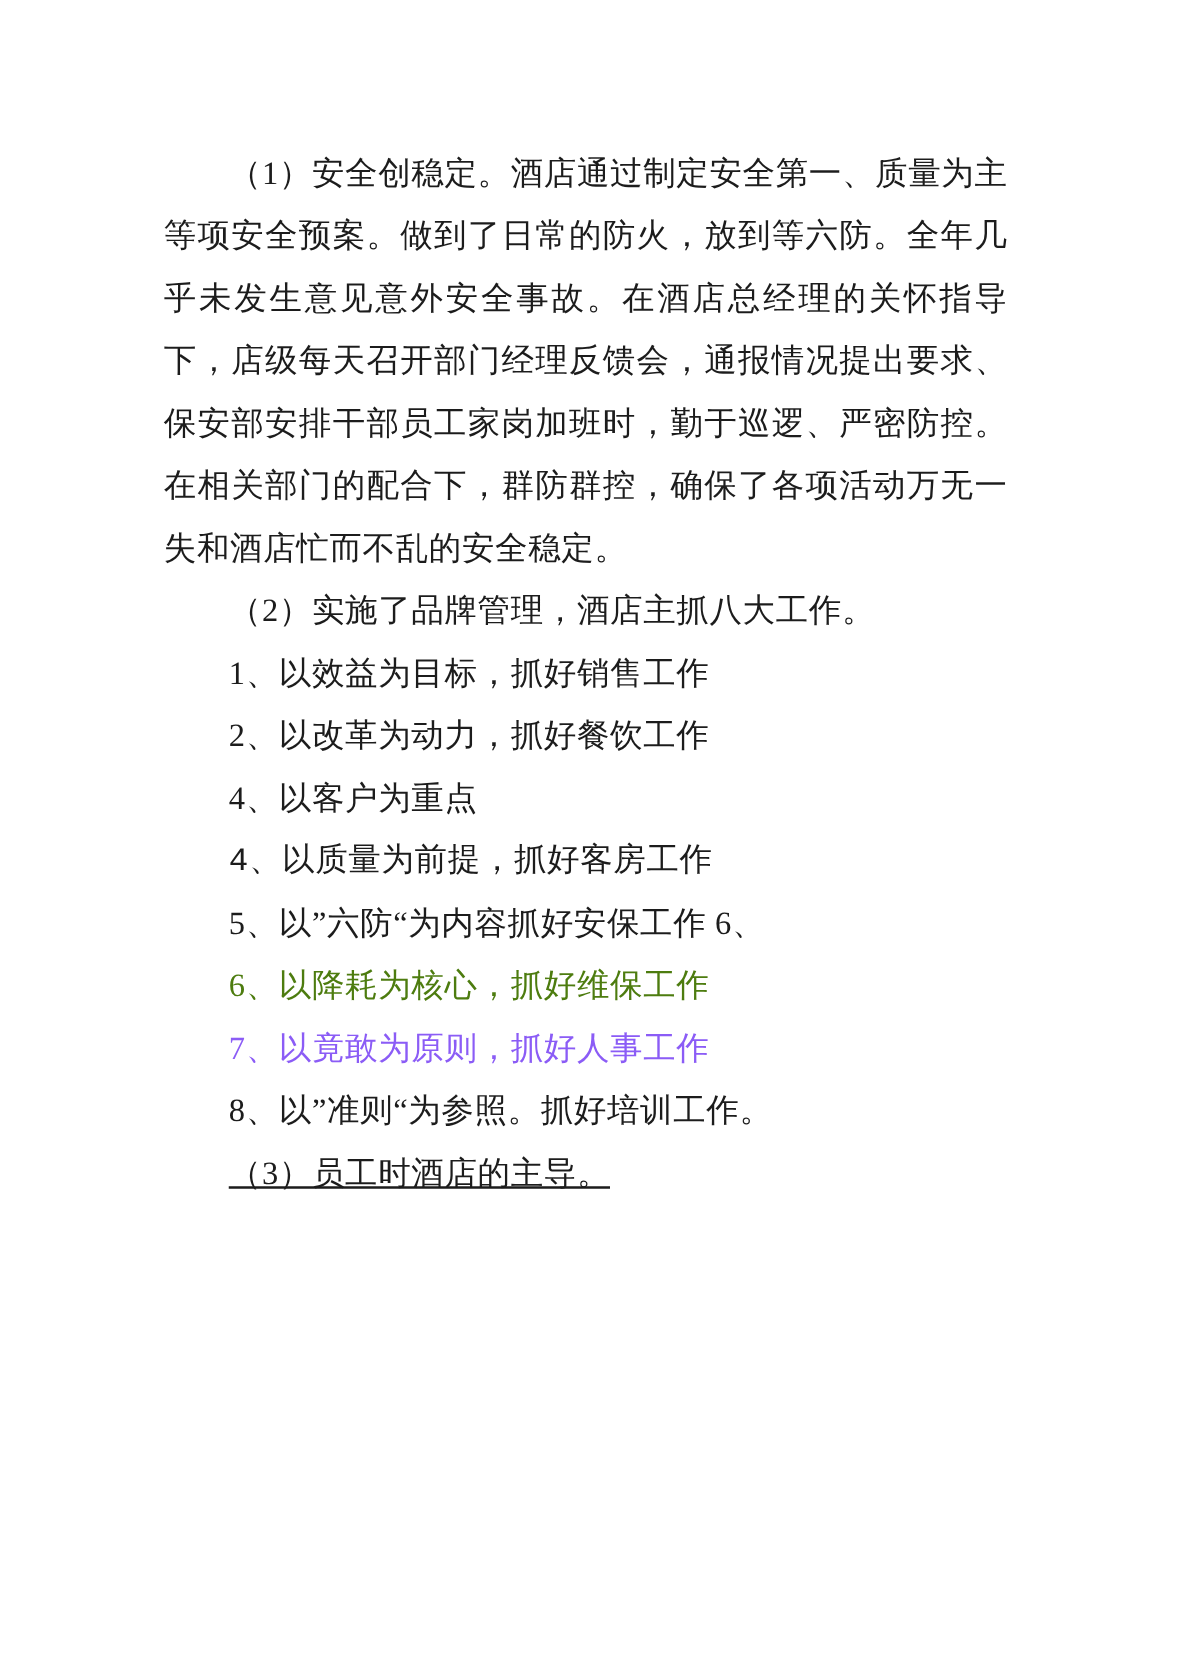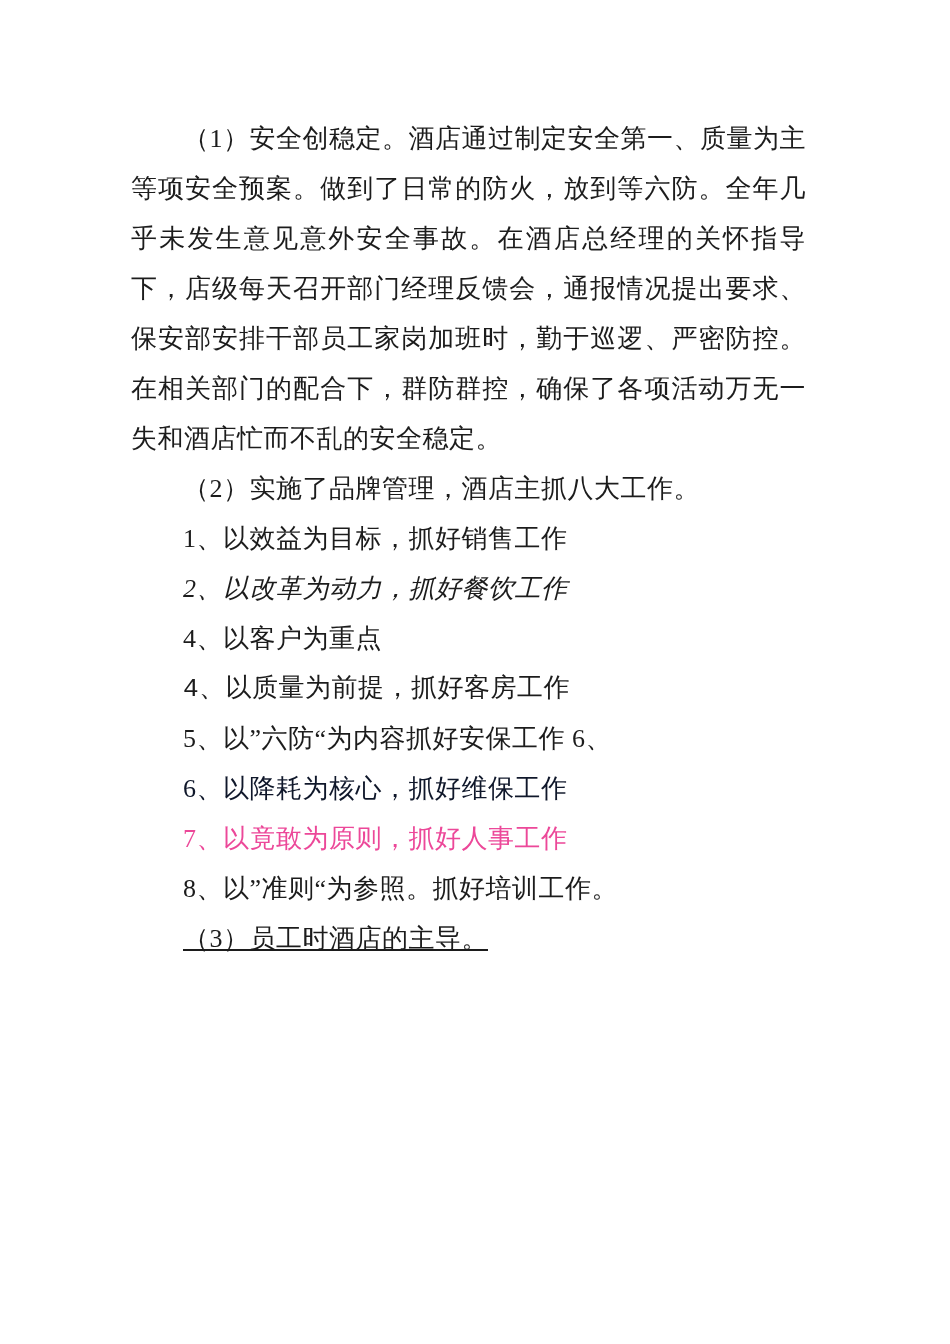--- a/index.html
+++ b/index.html
@@ -42,7 +42,7 @@
   <p class="para" style="color: rgb(28, 28, 28);">（1）安全创稳定。酒店通过制定安全第一、质量为主等项安全预案。做到了日常的防火，放到等六防。全年几乎未发生意见意外安全事故。在酒店总经理的关怀指导下，店级每天召开部门经理反馈会，通报情况提出要求、保安部安排干部员工家岗加班时，勤于巡逻、严密防控。在相关部门的配合下，群防群控，确保了各项活动万无一失和酒店忙而不乱的安全稳定。</p>
       <p class="para" style="color: rgb(28, 28, 28);">（2）实施了品牌管理，酒店主抓八大工作。</p>
       <p class="para" style="color: rgb(28, 28, 28);">1、以效益为目标，抓好销售工作</p>
-      <p class="para" style="color: rgb(28, 28, 28); font-style: italic;">2、以改革为动力，抓好餐饮工作</p>
+      <p class="para" style="color: rgb(28, 28, 28);">2、以改革为动力，抓好餐饮工作</p>
       <p class="para" style="color: rgb(28, 28, 28);">4、以客户为重点</p>
       <p class="para" style="color: rgb(28, 28, 28); font-family: Liberation Mono, monospace;">4、以质量为前提，抓好客房工作</p>
       <p class="para" style="color: rgb(28, 28, 28);">5、以”六防“为内容抓好安保工作 6、</p>

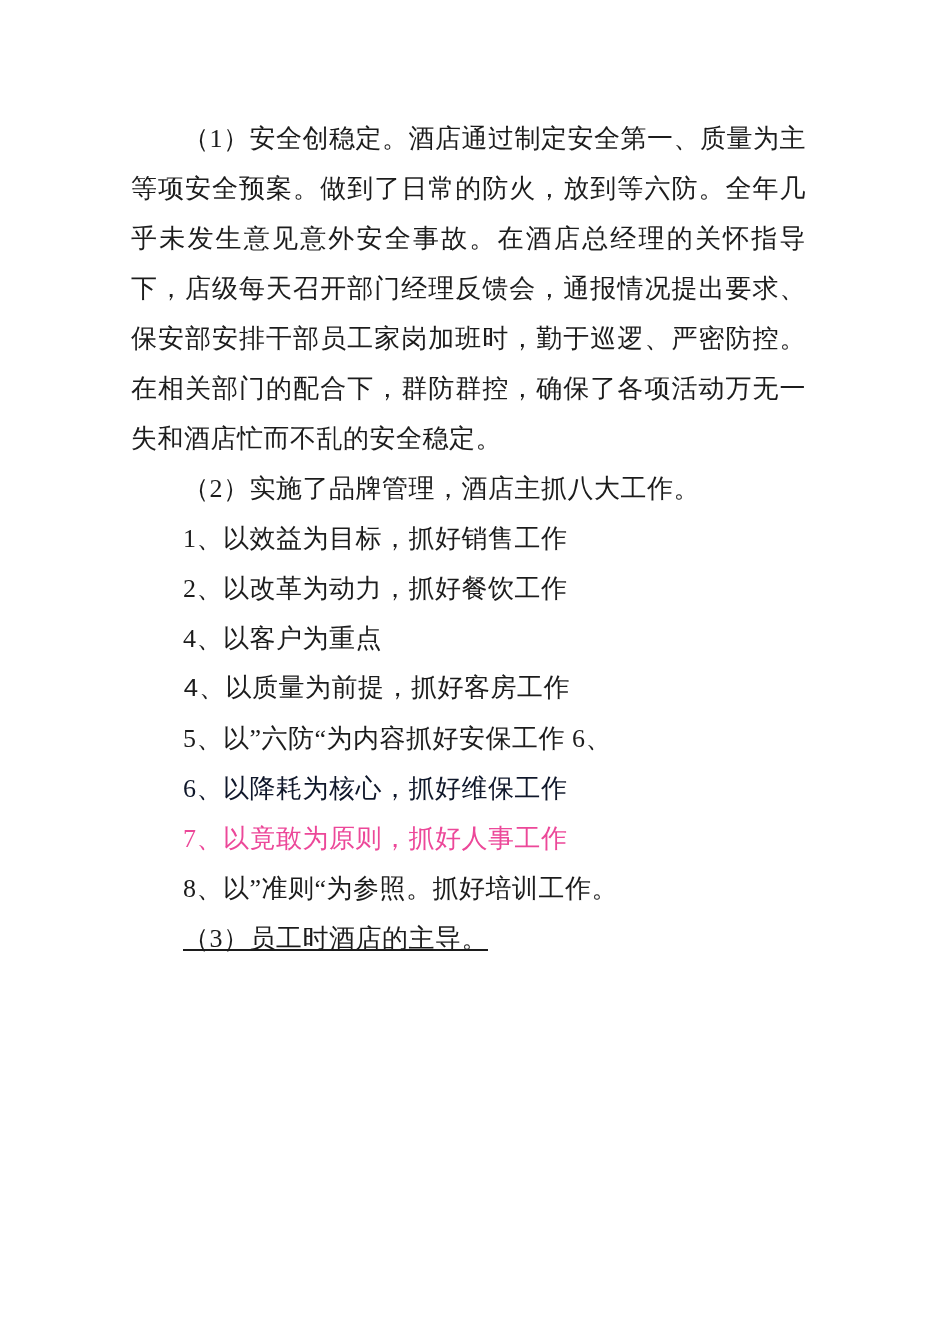--- a/index.html
+++ b/index.html
@@ -46,7 +46,7 @@
       <p class="para" style="color: rgb(28, 28, 28);">4、以客户为重点</p>
       <p class="para" style="color: rgb(28, 28, 28); font-family: Liberation Mono, monospace;">4、以质量为前提，抓好客房工作</p>
       <p class="para" style="color: rgb(28, 28, 28);">5、以”六防“为内容抓好安保工作 6、</p>
-      <p class="para" style="color: #0f172a;">6、以降耗为核心，抓好维保工作</p>
+      <p class="para" style="color: #4d7c0f;">6、以降耗为核心，抓好维保工作</p>
       <p class="para" style="color: #ec4899;">7、以竟敢为原则，抓好人事工作</p>
       <p class="para" style="color: rgb(28, 28, 28);">8、以”准则“为参照。抓好培训工作。</p>
       <p class="para" style="color: rgb(28, 28, 28); text-decoration: underline;">（3）员工时酒店的主导。</p>

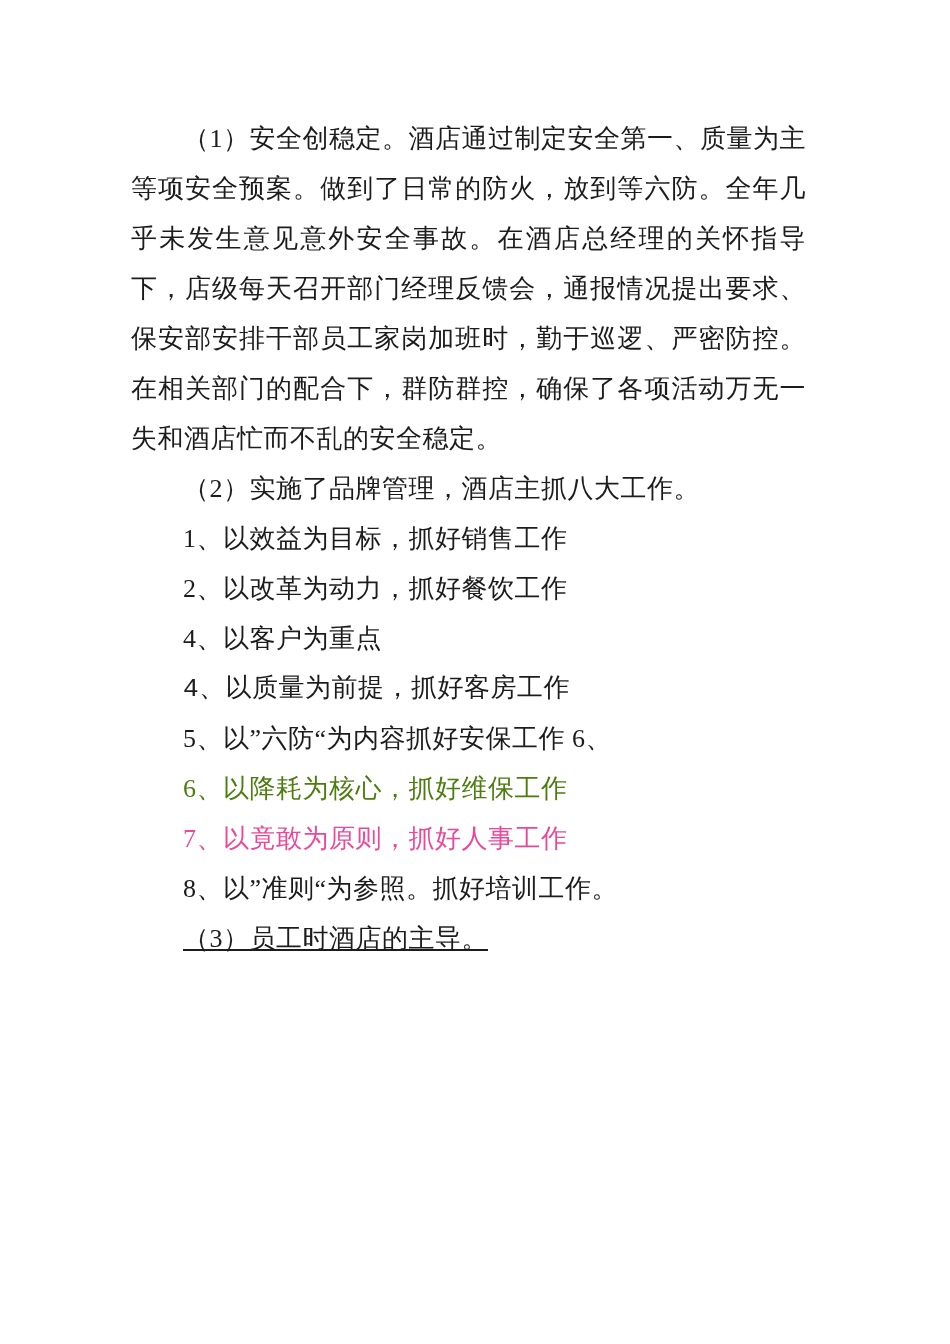--- a/index.html
+++ b/index.html
@@ -47,7 +47,7 @@
       <p class="para" style="color: rgb(28, 28, 28); font-family: Liberation Mono, monospace;">4、以质量为前提，抓好客房工作</p>
       <p class="para" style="color: rgb(28, 28, 28);">5、以”六防“为内容抓好安保工作 6、</p>
       <p class="para" style="color: #4d7c0f;">6、以降耗为核心，抓好维保工作</p>
-      <p class="para" style="color: #ec4899;">7、以竟敢为原则，抓好人事工作</p>
+      <p class="para" style="color: #8b5cf6;">7、以竟敢为原则，抓好人事工作</p>
       <p class="para" style="color: rgb(28, 28, 28);">8、以”准则“为参照。抓好培训工作。</p>
       <p class="para" style="color: rgb(28, 28, 28); text-decoration: underline;">（3）员工时酒店的主导。</p>
     </div>

